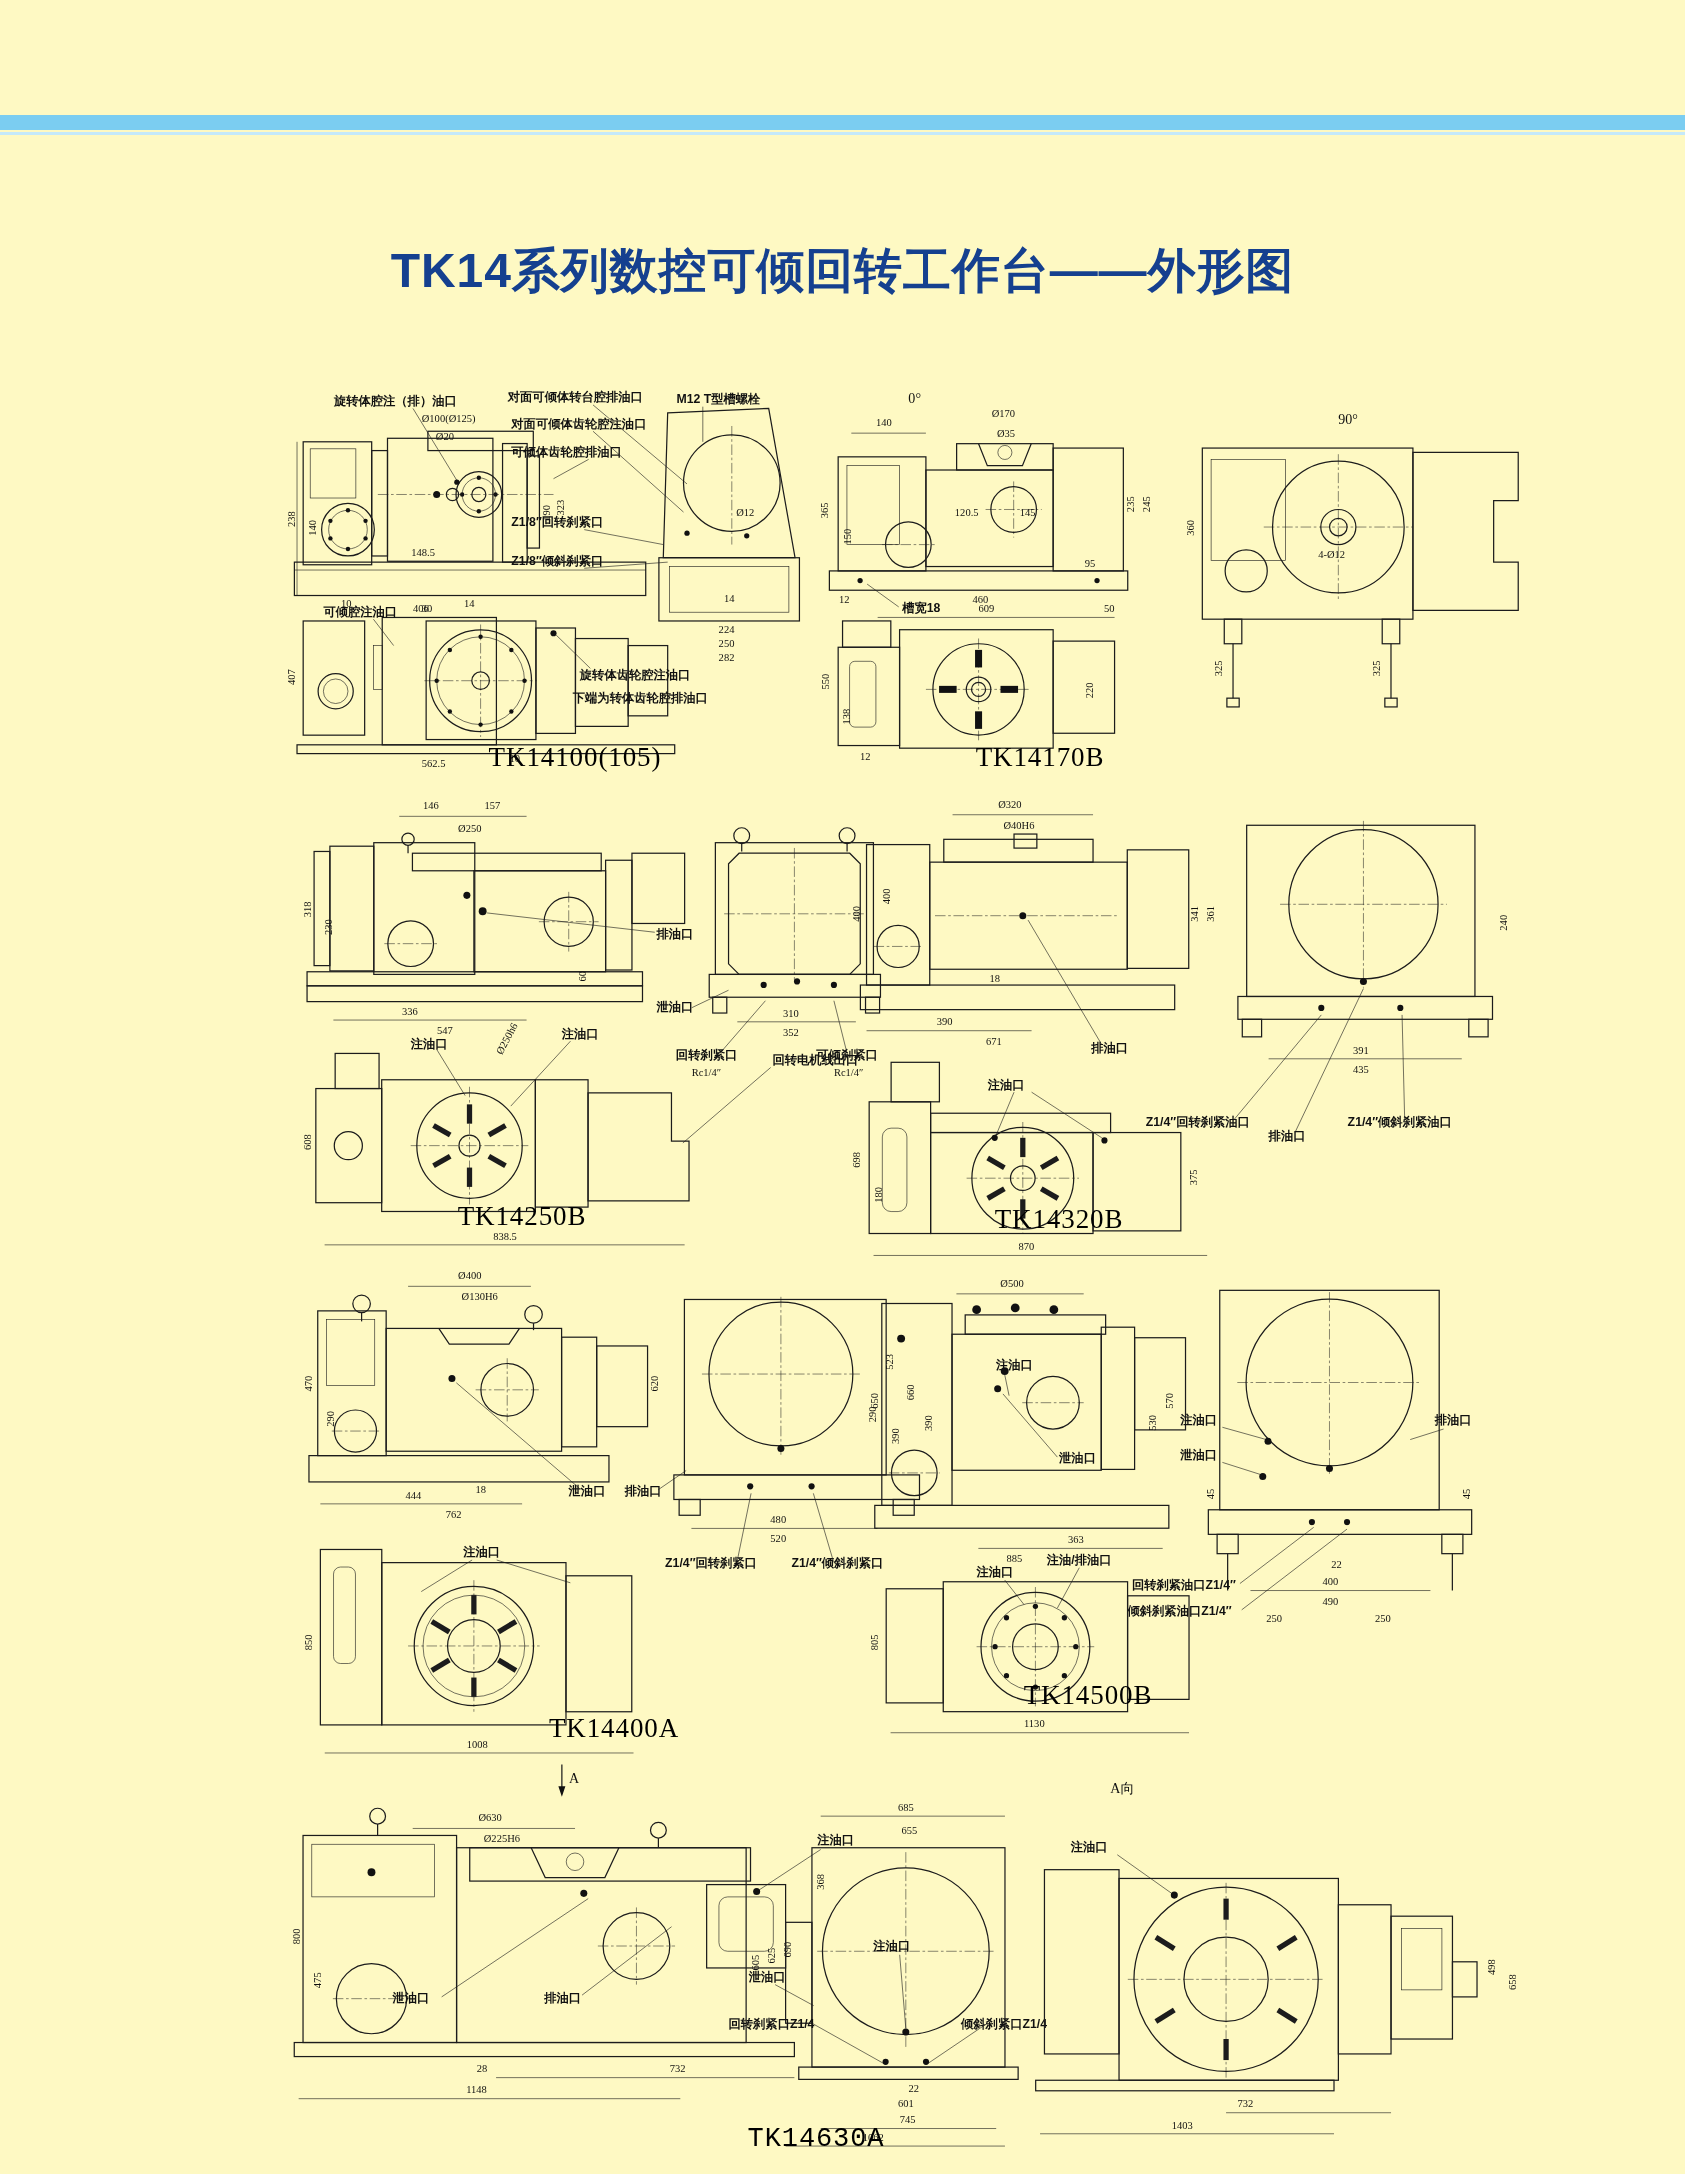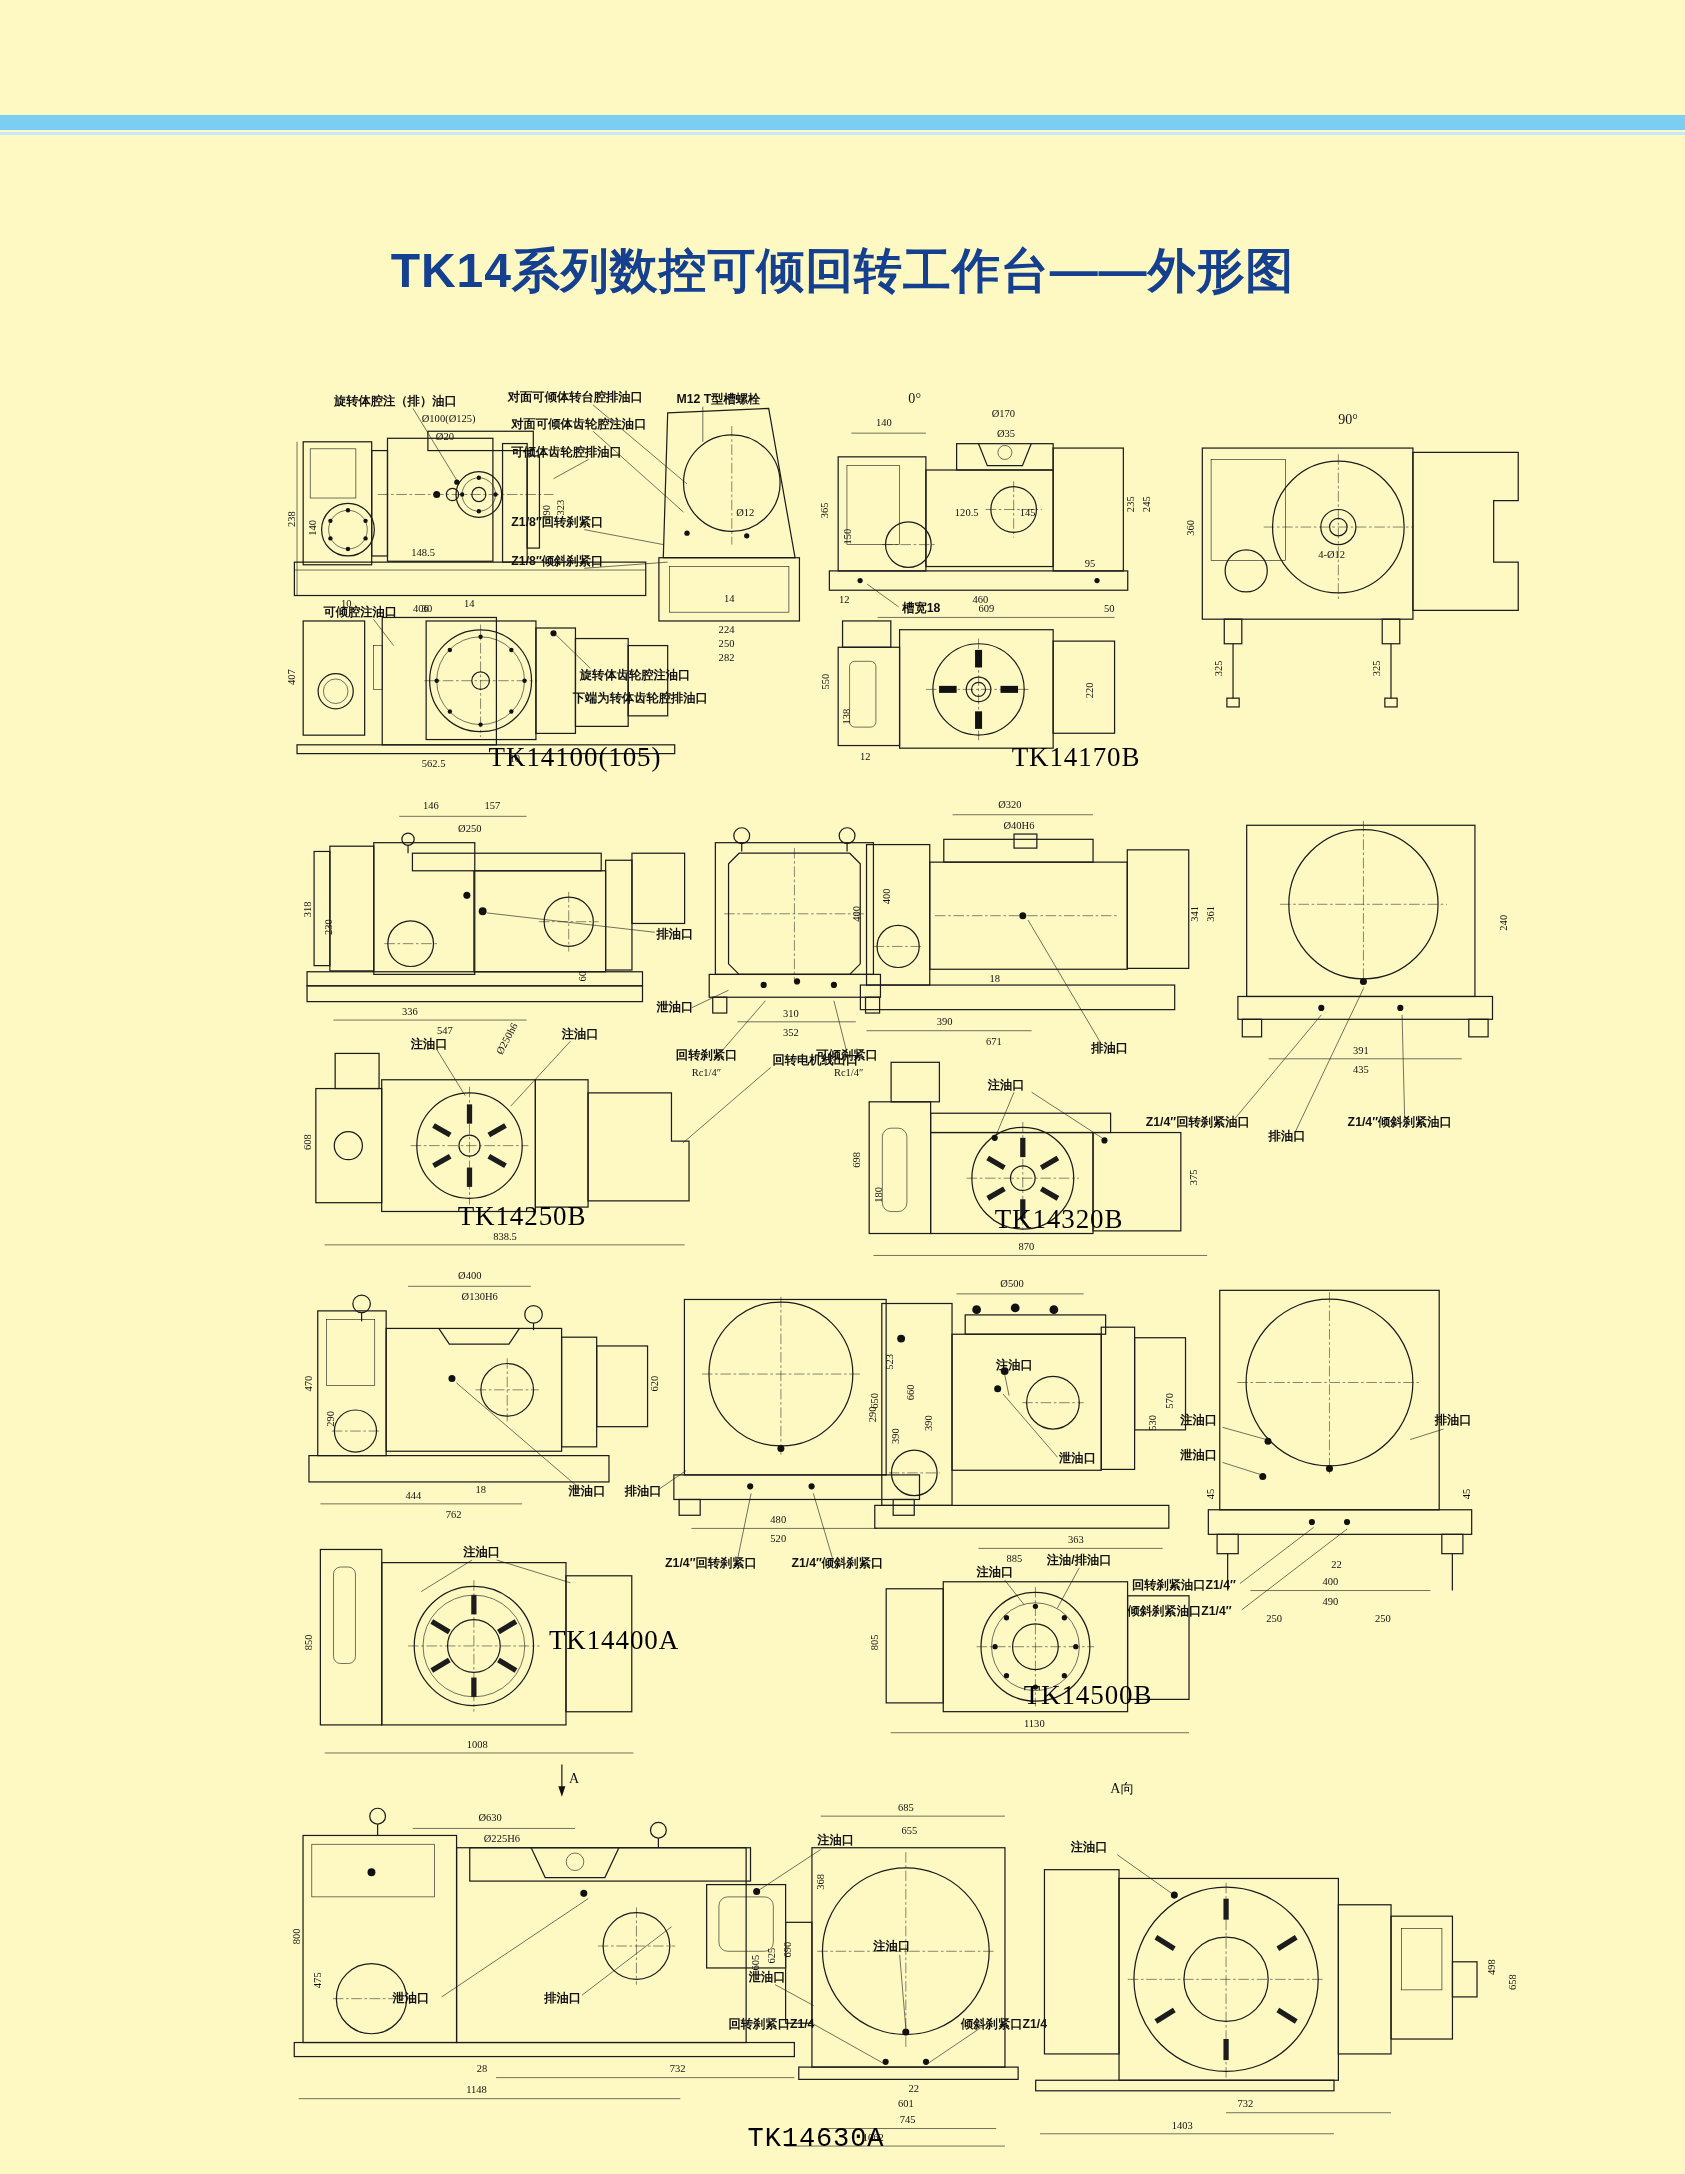--- a/index.html
+++ b/index.html
@@ -222,7 +222,7 @@
       <text class="d" transform="rotate(-90 305 360)" x="305" y="360">220</text>
     </g>
   </svg>
-  <div class="model-label" style="left:1076px;top:742px;">TK14170B</div>
+  <div class="model-label" style="left:1040px;top:742px;">TK14170B</div>
 
   <svg style="left:307px;top:790px;" width="606" height="461" viewBox="0 0 690 525">
     <g>

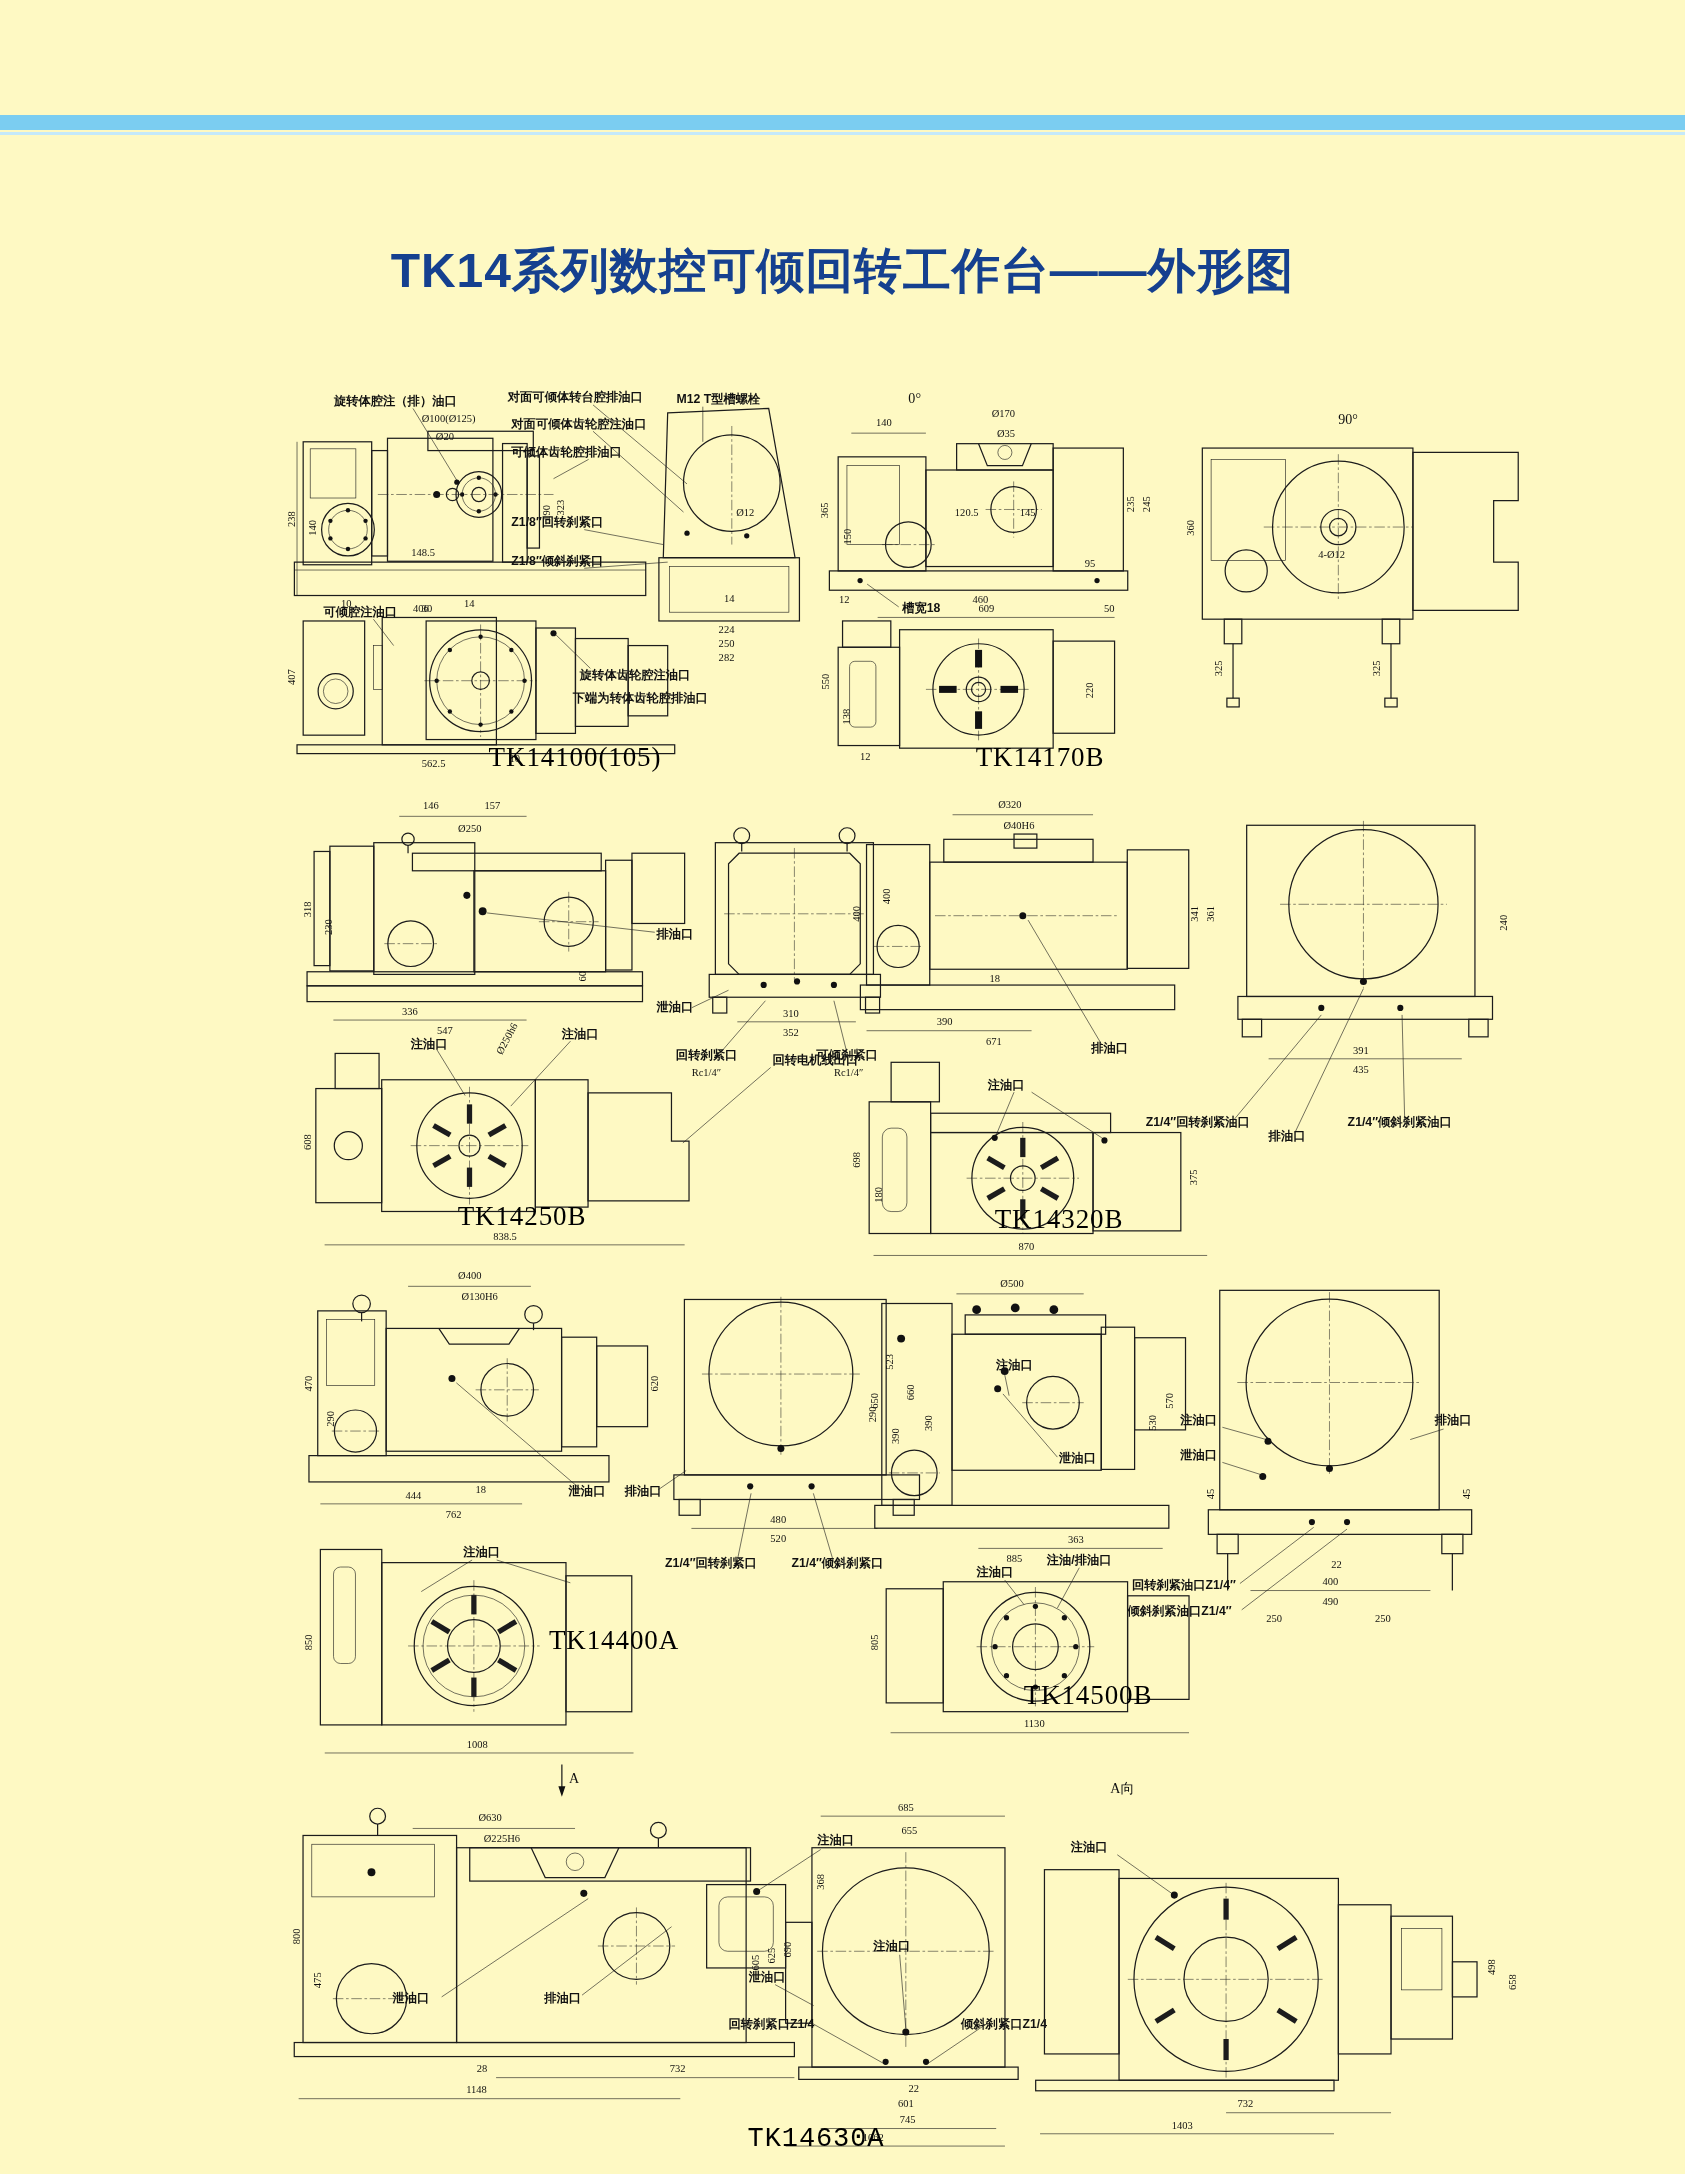--- a/index.html
+++ b/index.html
@@ -475,7 +475,7 @@
       <line class="t" x1="20" y1="562" x2="372" y2="562"></line>
     </g>
   </svg>
-  <div class="model-label" style="left:614px;top:1625px;">TK14400A</div>
+  <div class="model-label" style="left:614px;top:1713px;">TK14400A</div>
 
   <svg style="left:873px;top:1264px;" width="654" height="474" viewBox="0 0 745 540">
     <g>

